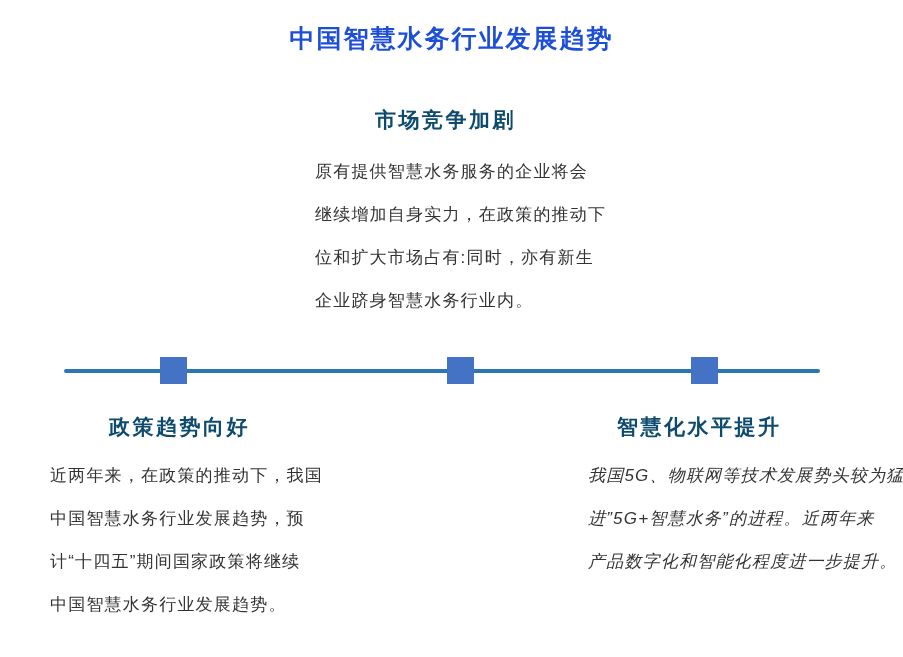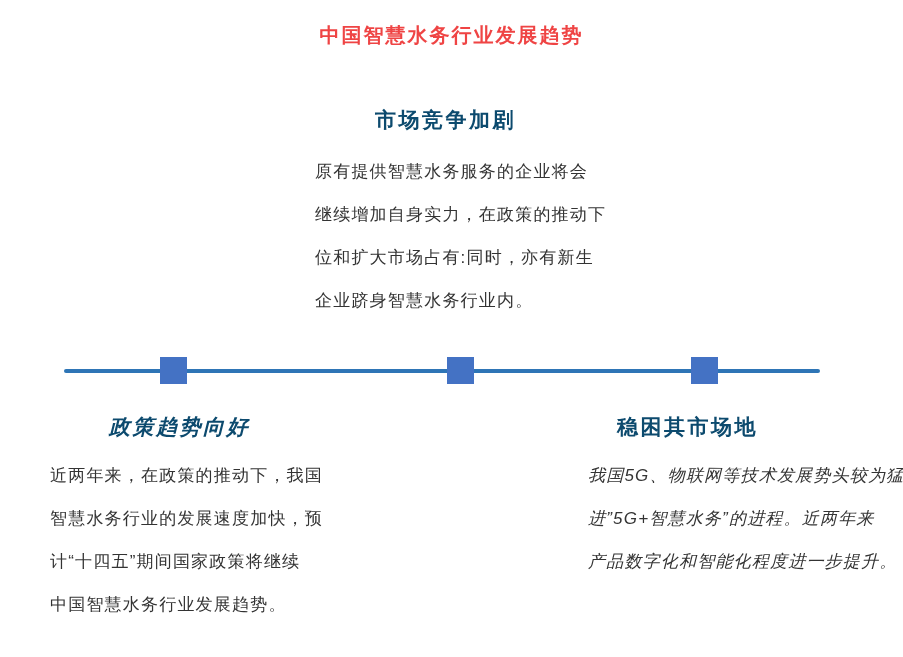--- a/index.html
+++ b/index.html
@@ -21,9 +21,9 @@
     left: 0;
     width: 100%;
     text-align: center;
-    font-size: 20px;
+    font-size: 25px;
     font-weight: bold;
-    color: #ef4444;
+    color: #1d4ed8;
     letter-spacing: 2px;
   }
   .section-heading {

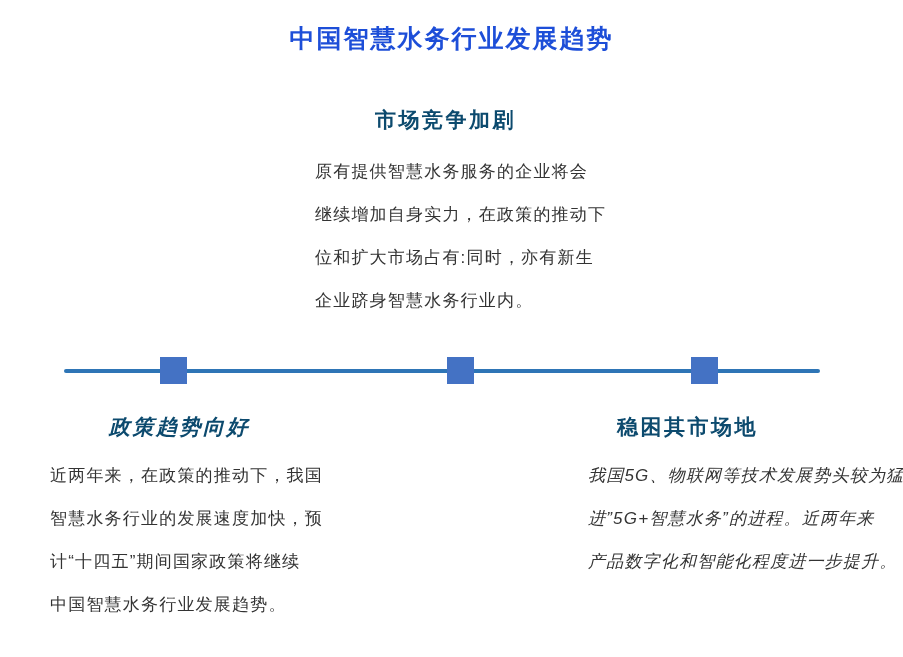--- a/index.html
+++ b/index.html
@@ -35,7 +35,7 @@
     white-space: nowrap;
   }
   .heading-market { left: 375px; top: 106px; }
-  .heading-policy { left: 109px; top: 413px; font-style: italic; }
+  .heading-policy { left: 109px; top: 413px; }
   .heading-smart  { left: 617px; top: 413px; }
   .para {
     position: absolute;

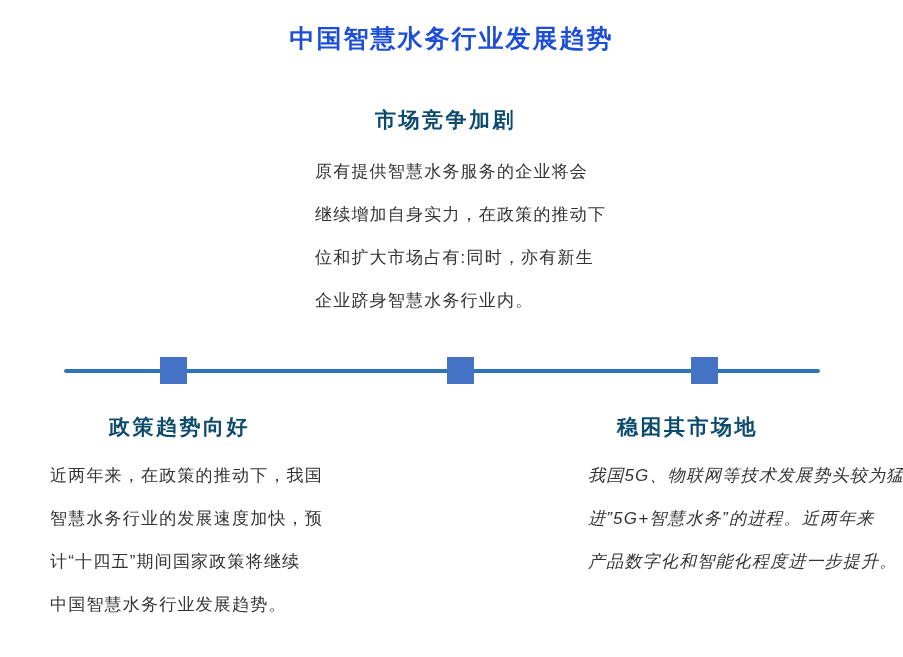--- a/index.html
+++ b/index.html
@@ -99,7 +99,7 @@
     <div class="para-line">中国智慧水务行业发展趋势。</div>
   </div>
 
-  <div class="section-heading heading-smart">稳困其市场地</div>
+  <div class="section-heading heading-smart">智慧化水平提升</div>
   <div class="para para-smart">
     <div class="para-line">我国5G、物联网等技术发展势头较为猛</div>
     <div class="para-line">进”5G+智慧水务”的进程。近两年来</div>

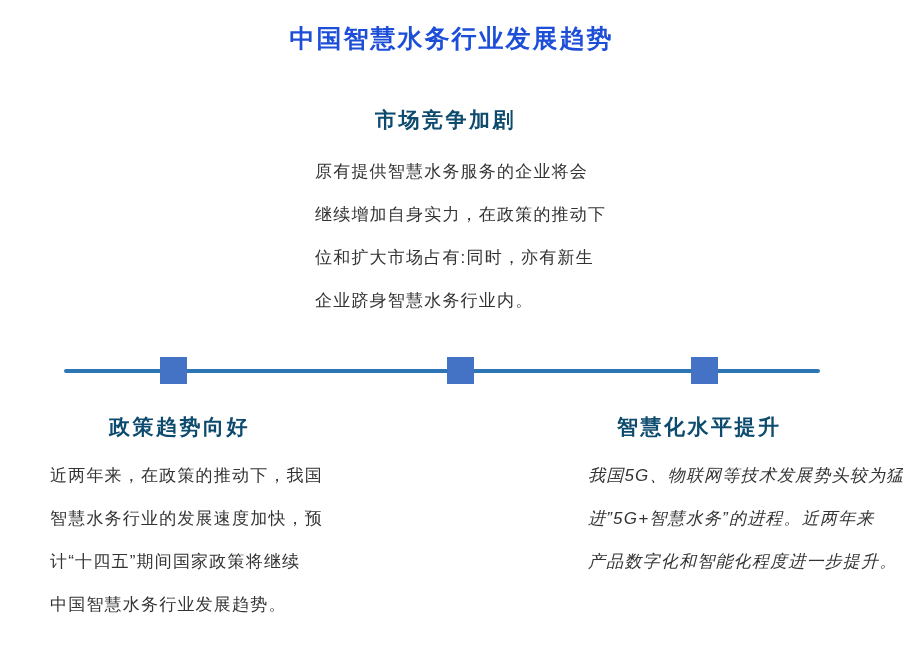--- a/index.html
+++ b/index.html
@@ -94,7 +94,7 @@
   <div class="section-heading heading-policy">政策趋势向好</div>
   <div class="para para-policy">
     <div class="para-line">近两年来，在政策的推动下，我国</div>
-    <div class="para-line">智慧水务行业的发展速度加快，预</div>
+    <div class="para-line">中国智慧水务行业发展趋势，预</div>
     <div class="para-line">计“十四五”期间国家政策将继续</div>
     <div class="para-line">中国智慧水务行业发展趋势。</div>
   </div>

